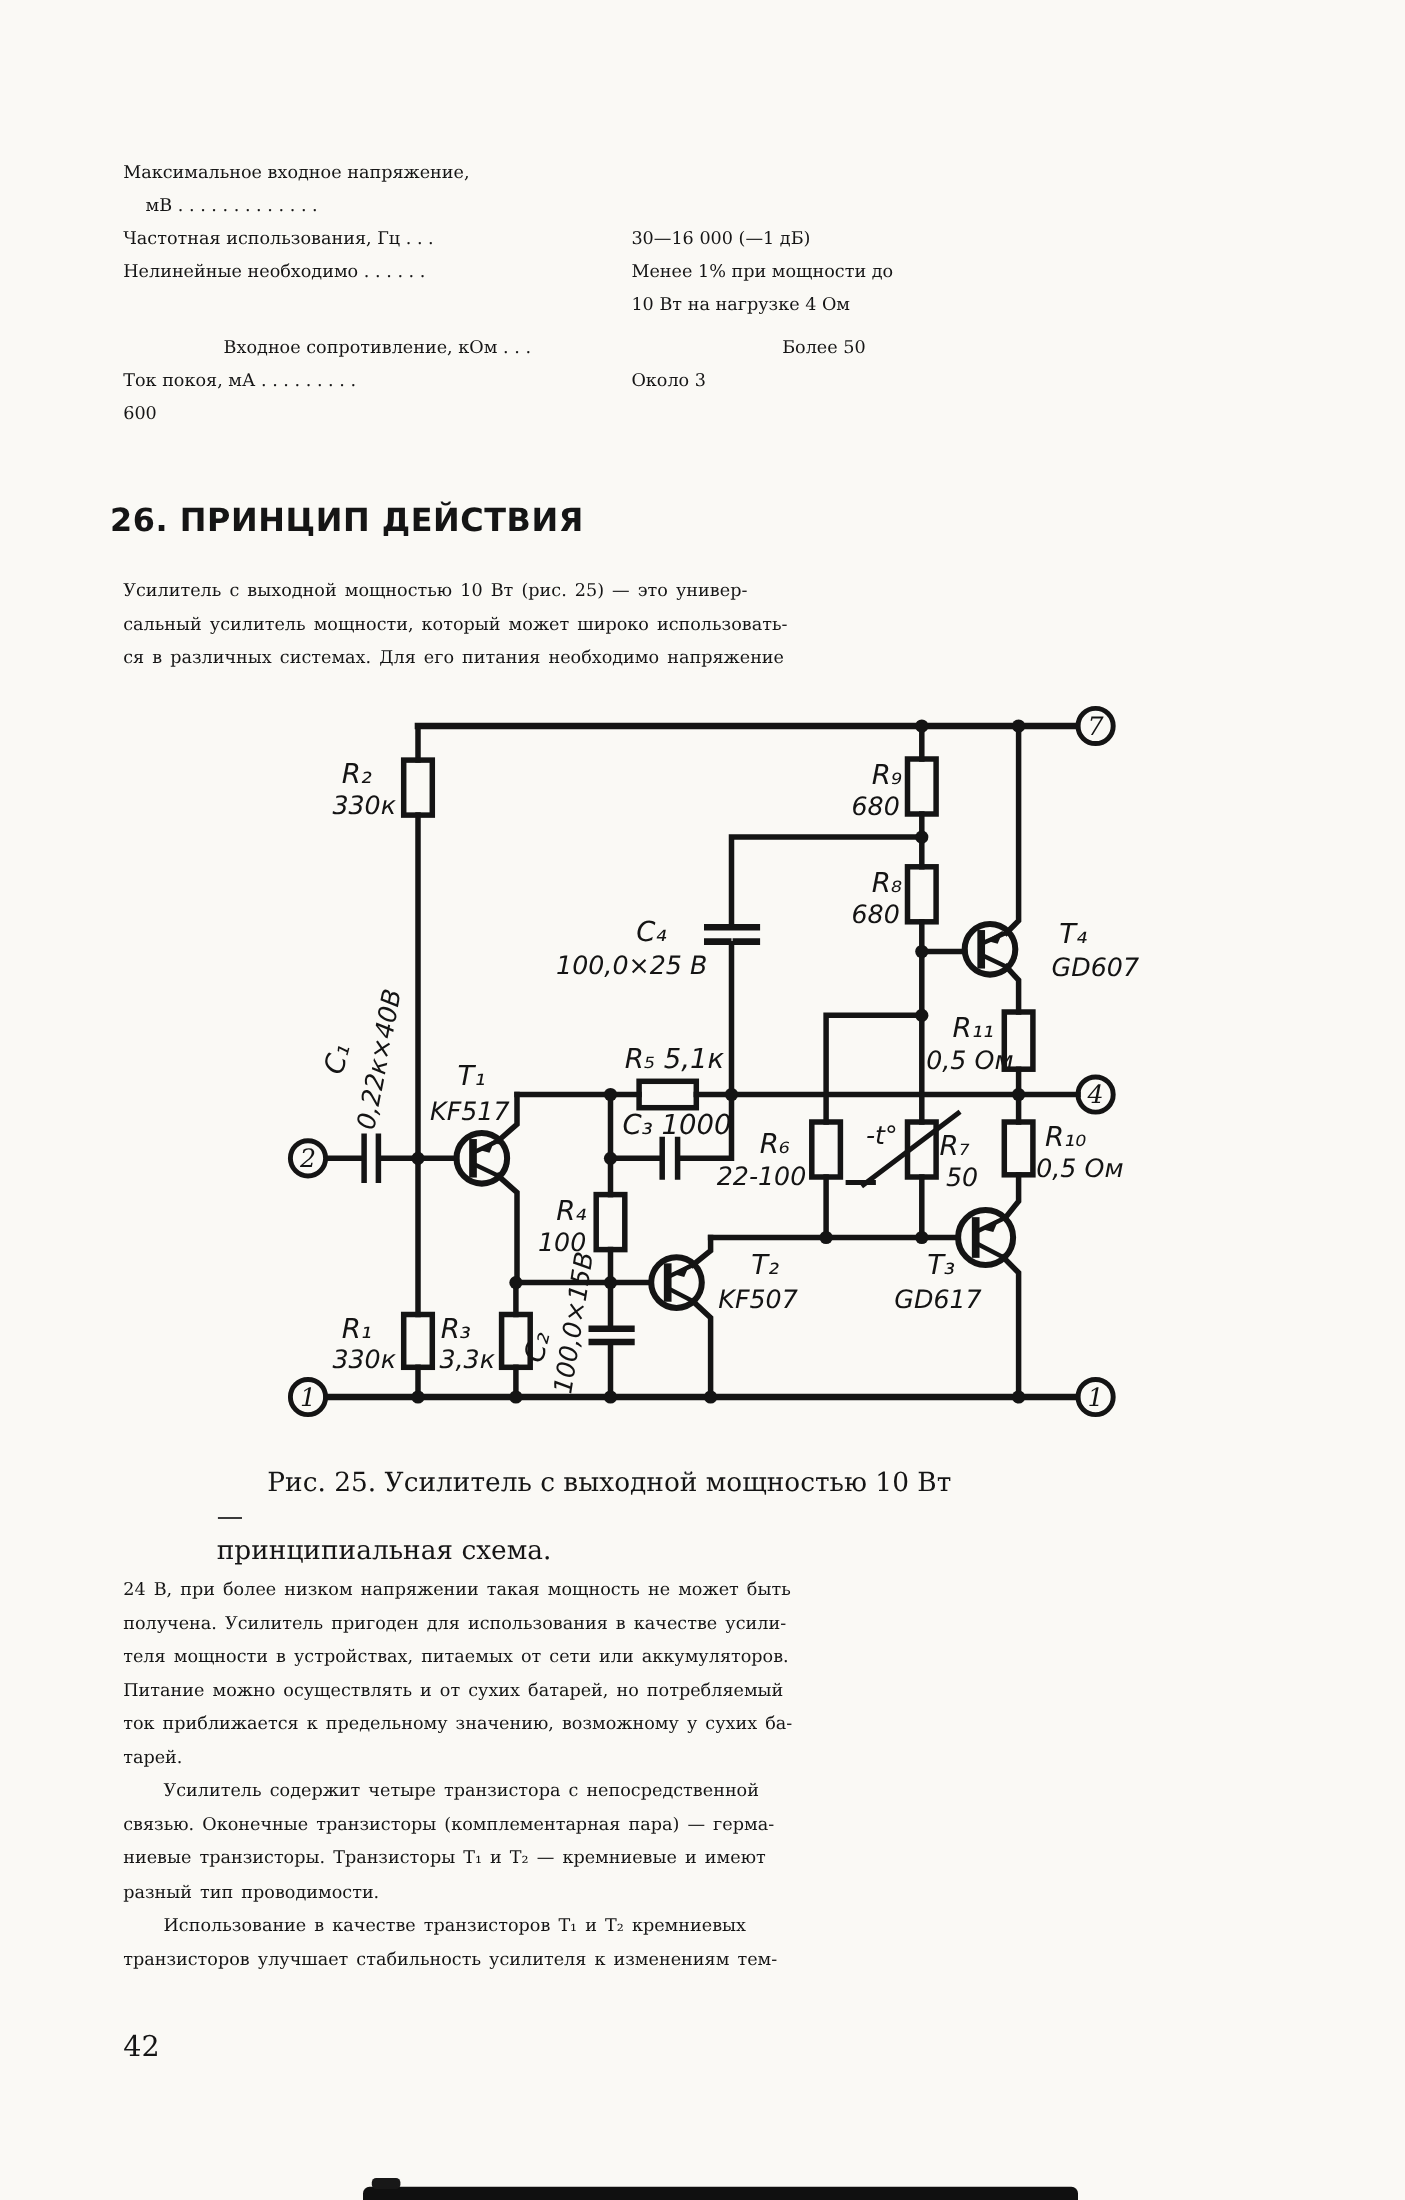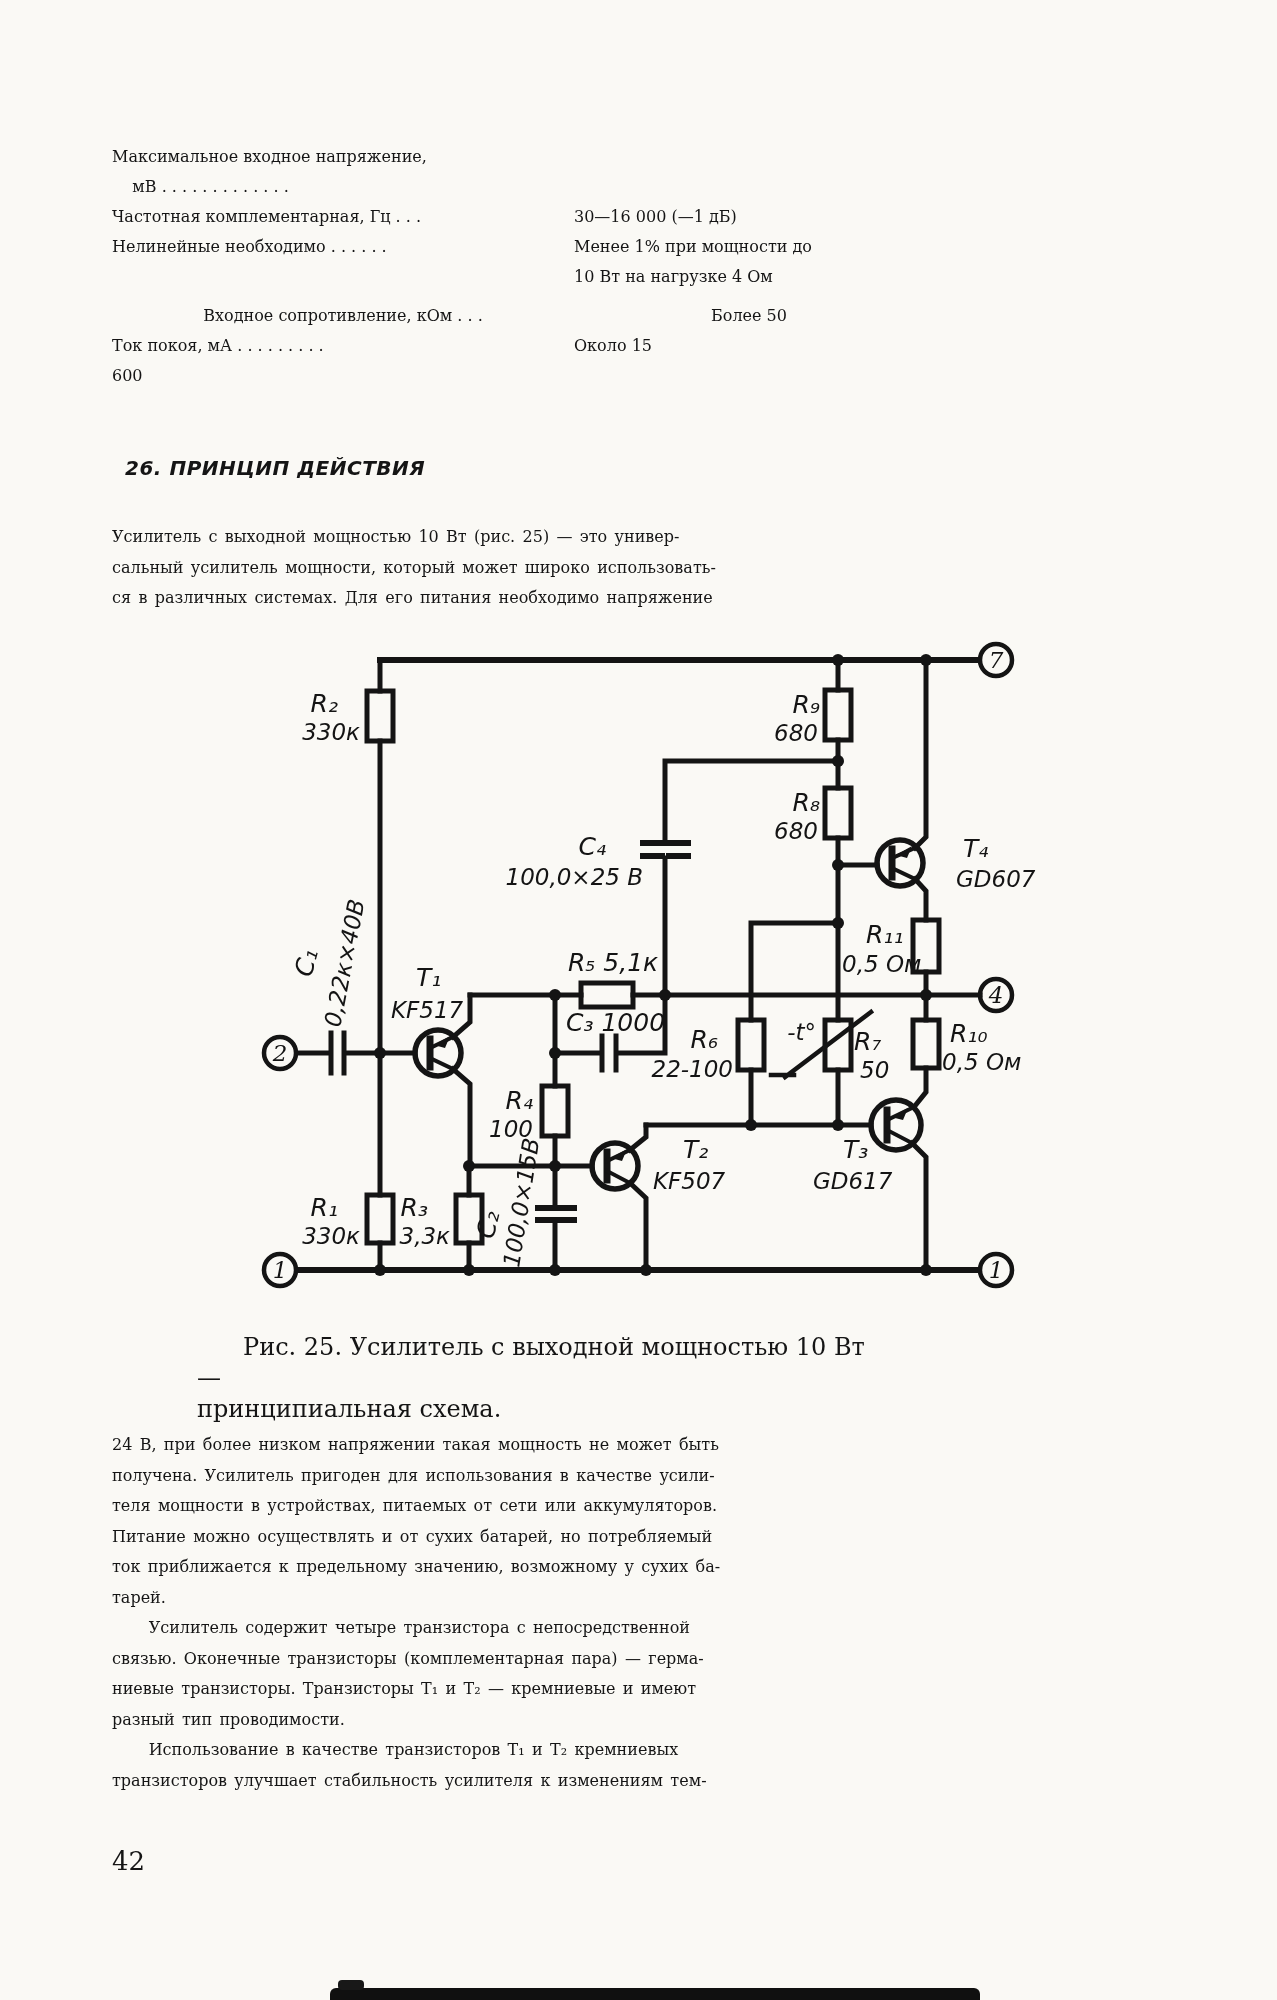--- a/index.html
+++ b/index.html
@@ -47,7 +47,7 @@
 &nbsp;&nbsp;&nbsp;&nbsp;мВ . . . . . . . . . . . . .</div>
   </div>
   <div class="spec-row">
-    <div class="spec-label">Частотная комплементарная, Гц . . .</div>
+    <div class="spec-label">Частотная использования, Гц . . .</div>
     <div class="spec-value">30—16 000 (—1 дБ)</div>
   </div>
   <div class="spec-row">

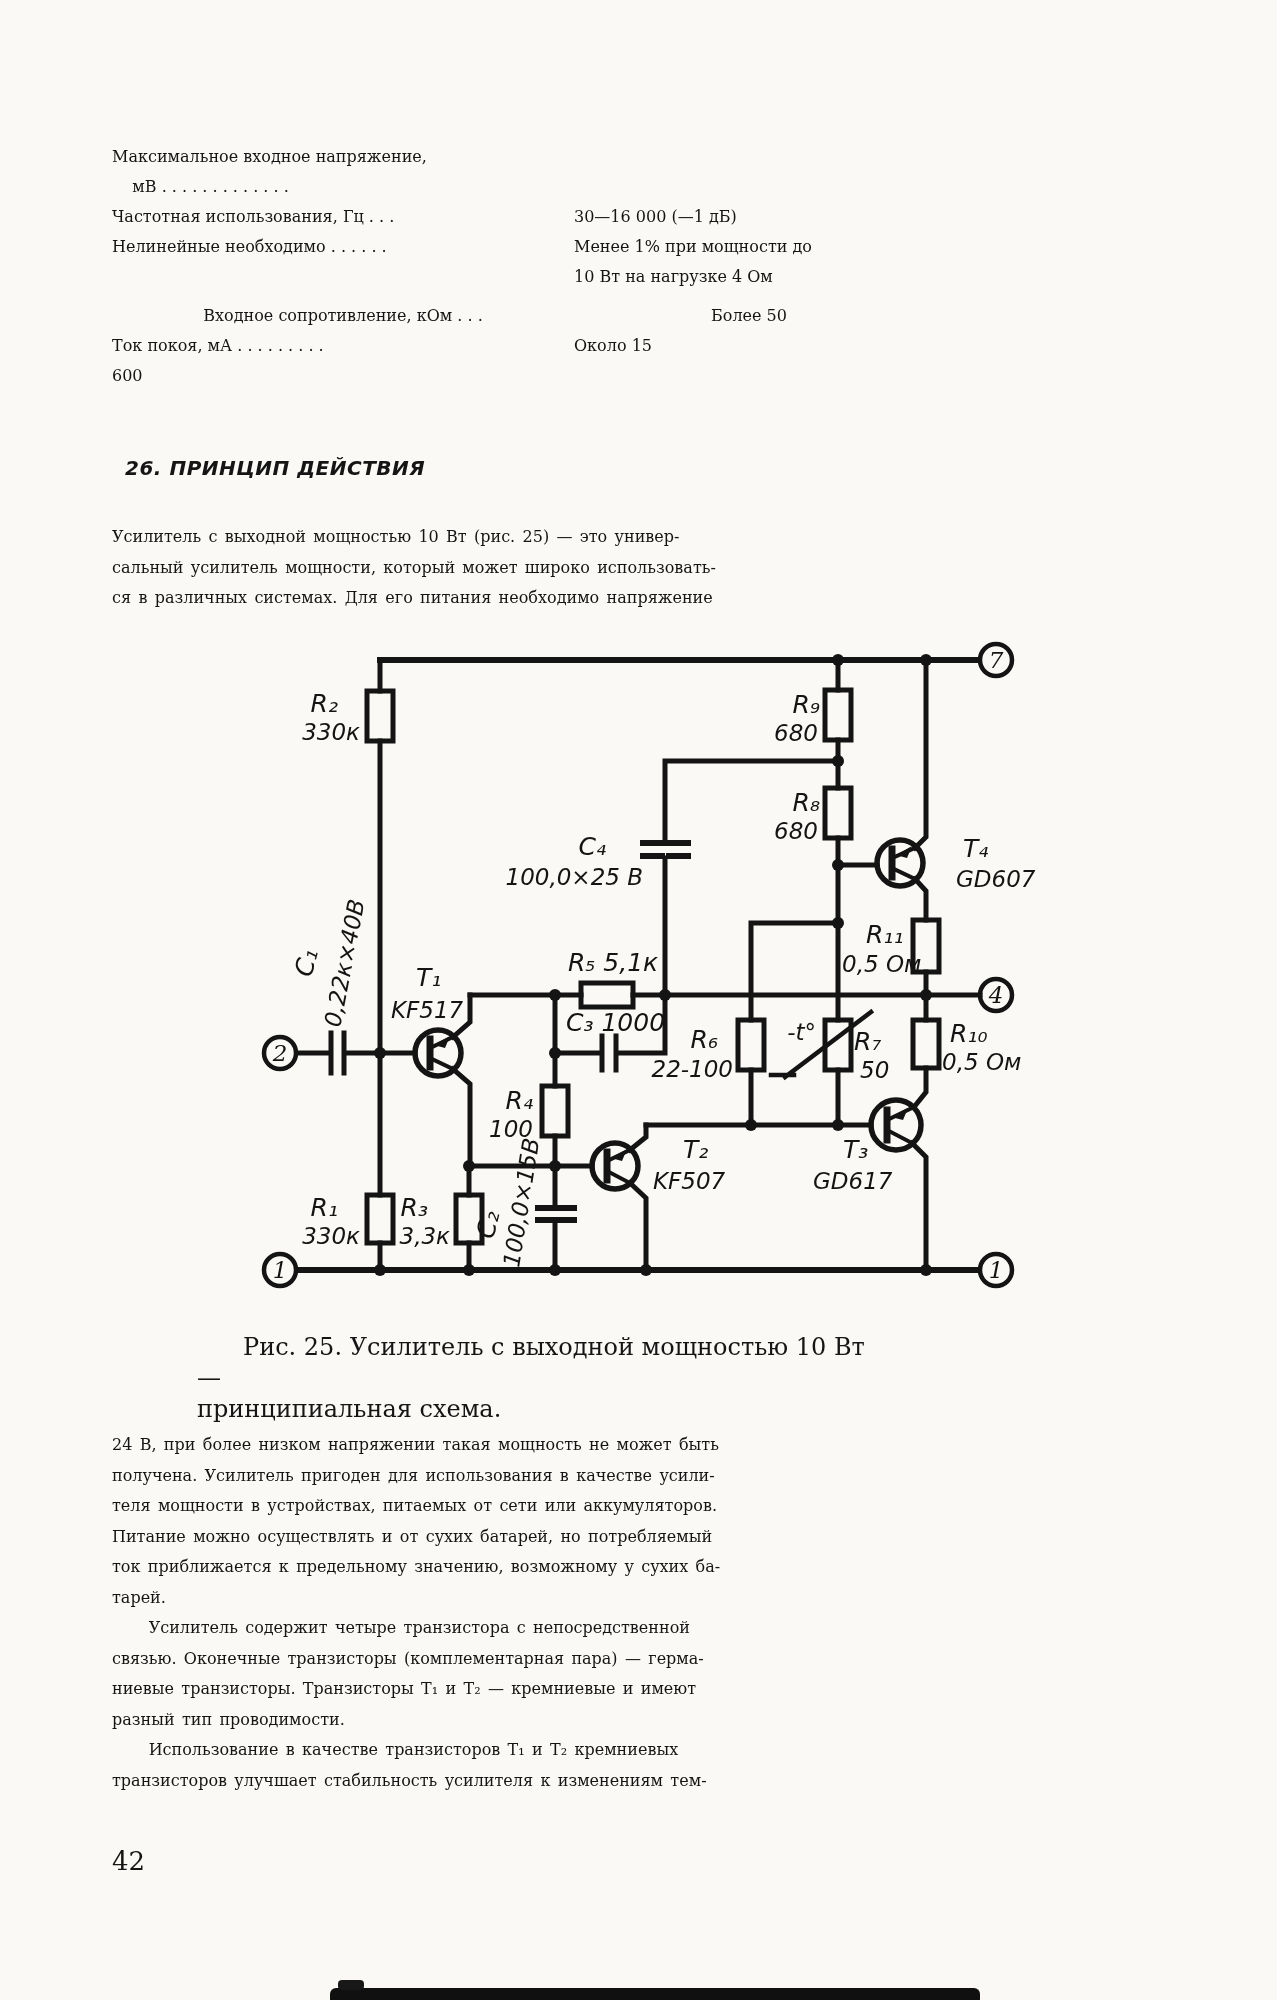--- a/index.html
+++ b/index.html
@@ -61,7 +61,7 @@
   </div>
   <div class="spec-row">
     <div class="spec-label">Ток покоя, мА . . . . . . . . .</div>
-    <div class="spec-value">Около 15</div>
+    <div class="spec-value">Около 3</div>
   </div>
   <div class="spec-row">
     <div class="spec-value">600</div>

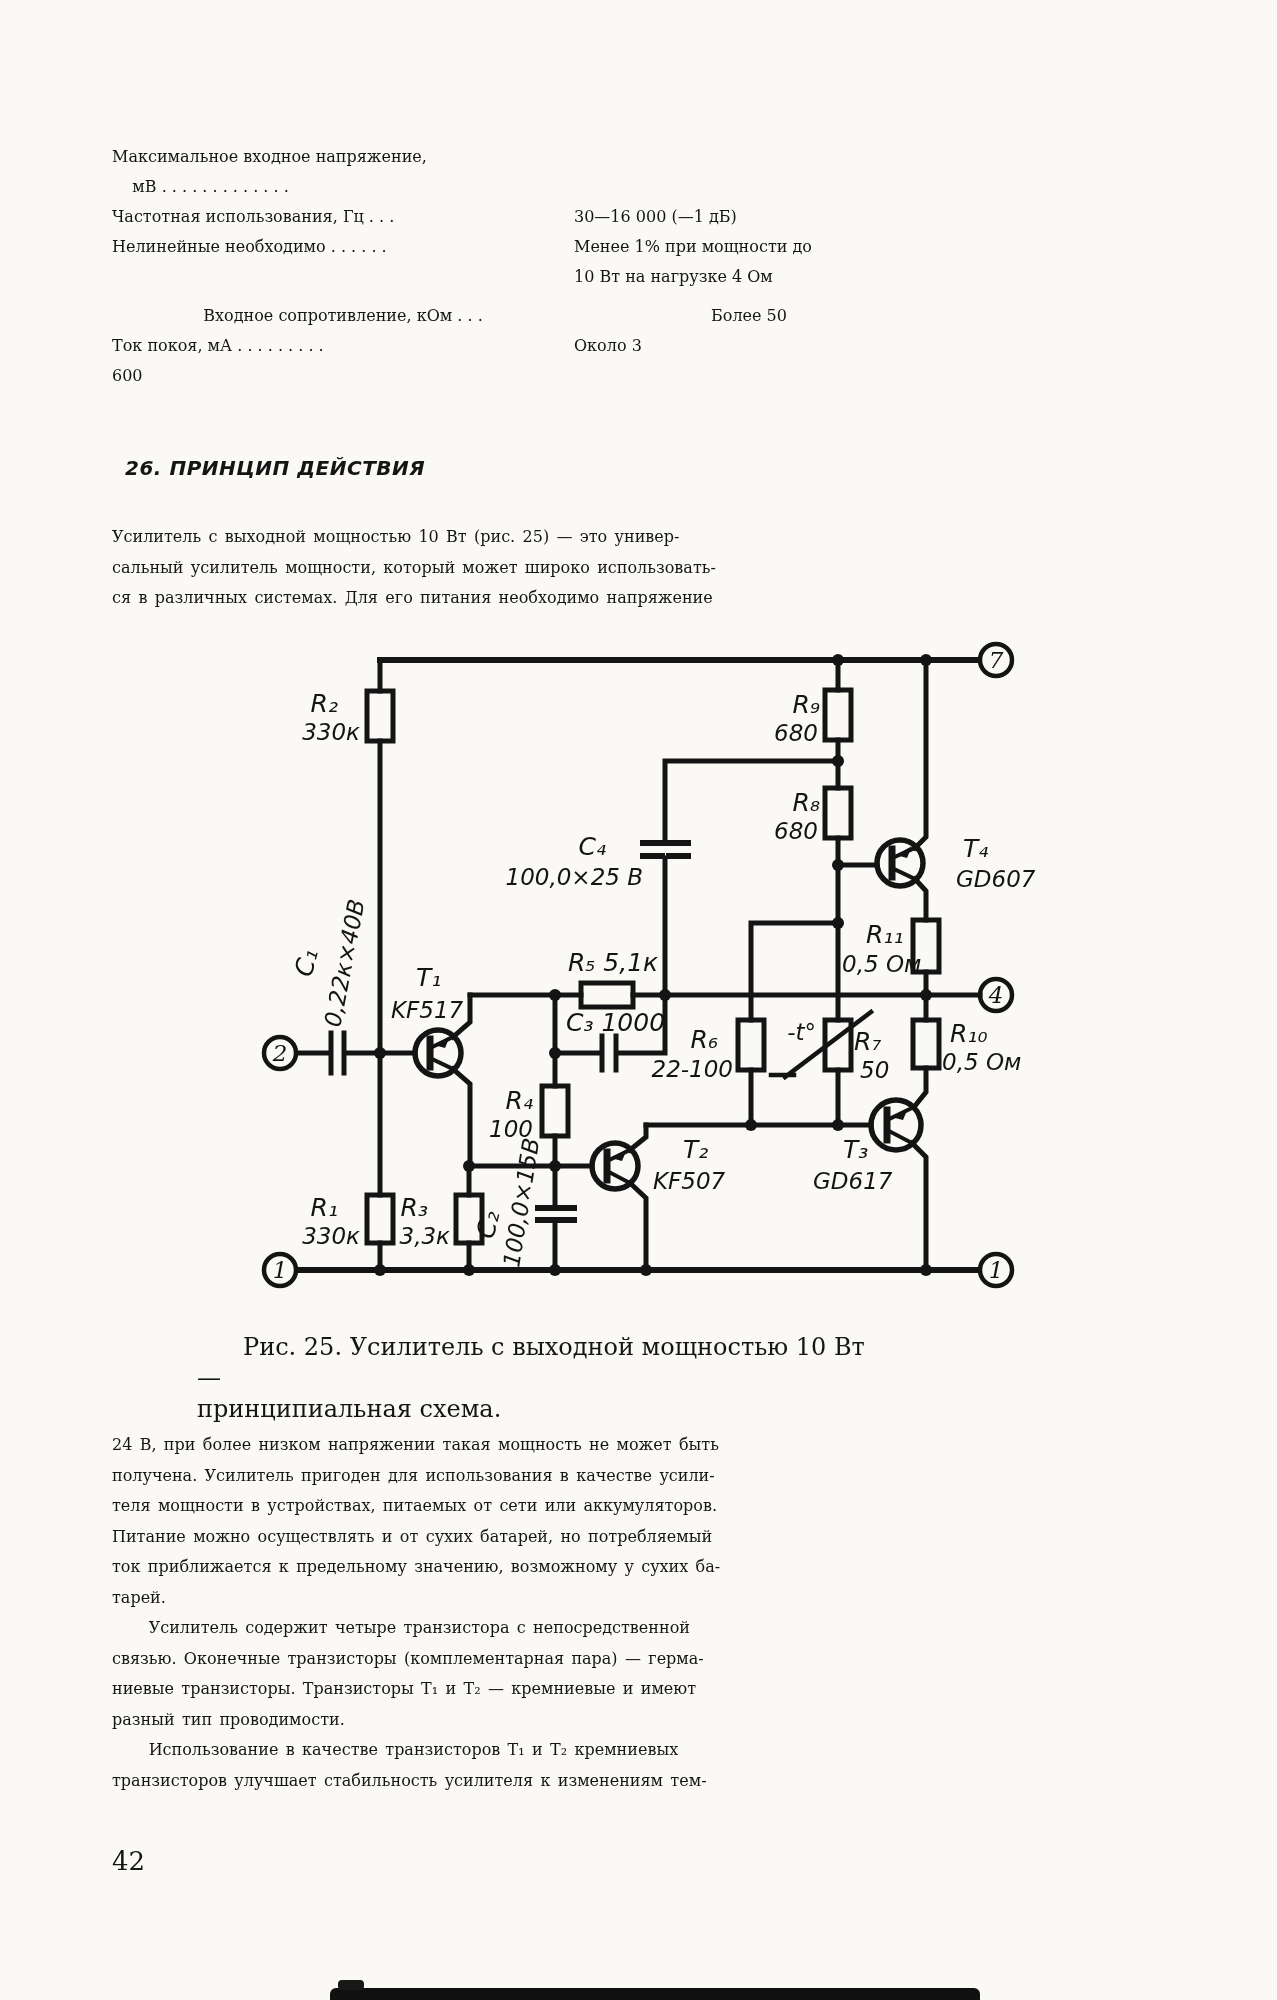--- a/index.html
+++ b/index.html
@@ -19,8 +19,8 @@
   .spec-value{white-space:pre-line;}
   .spec-row.first .spec-value{padding-top:30px;}
   
-  #heading{left:125px;top:456px;font-family:"DejaVu Sans",sans-serif;
-    font-weight:bold;font-size:20px;letter-spacing:.5px;font-style:italic;}
+  #heading{left:100px;top:456px;font-family:"DejaVu Sans",sans-serif;
+    font-weight:bold;font-size:29px;letter-spacing:.5px;}
   .para{font-size:16px;line-height:30.5px;word-spacing:.14em;}
   #intro{left:112px;top:522px;width:816px;}
   #body-text{left:112px;top:1430px;width:818px;}

